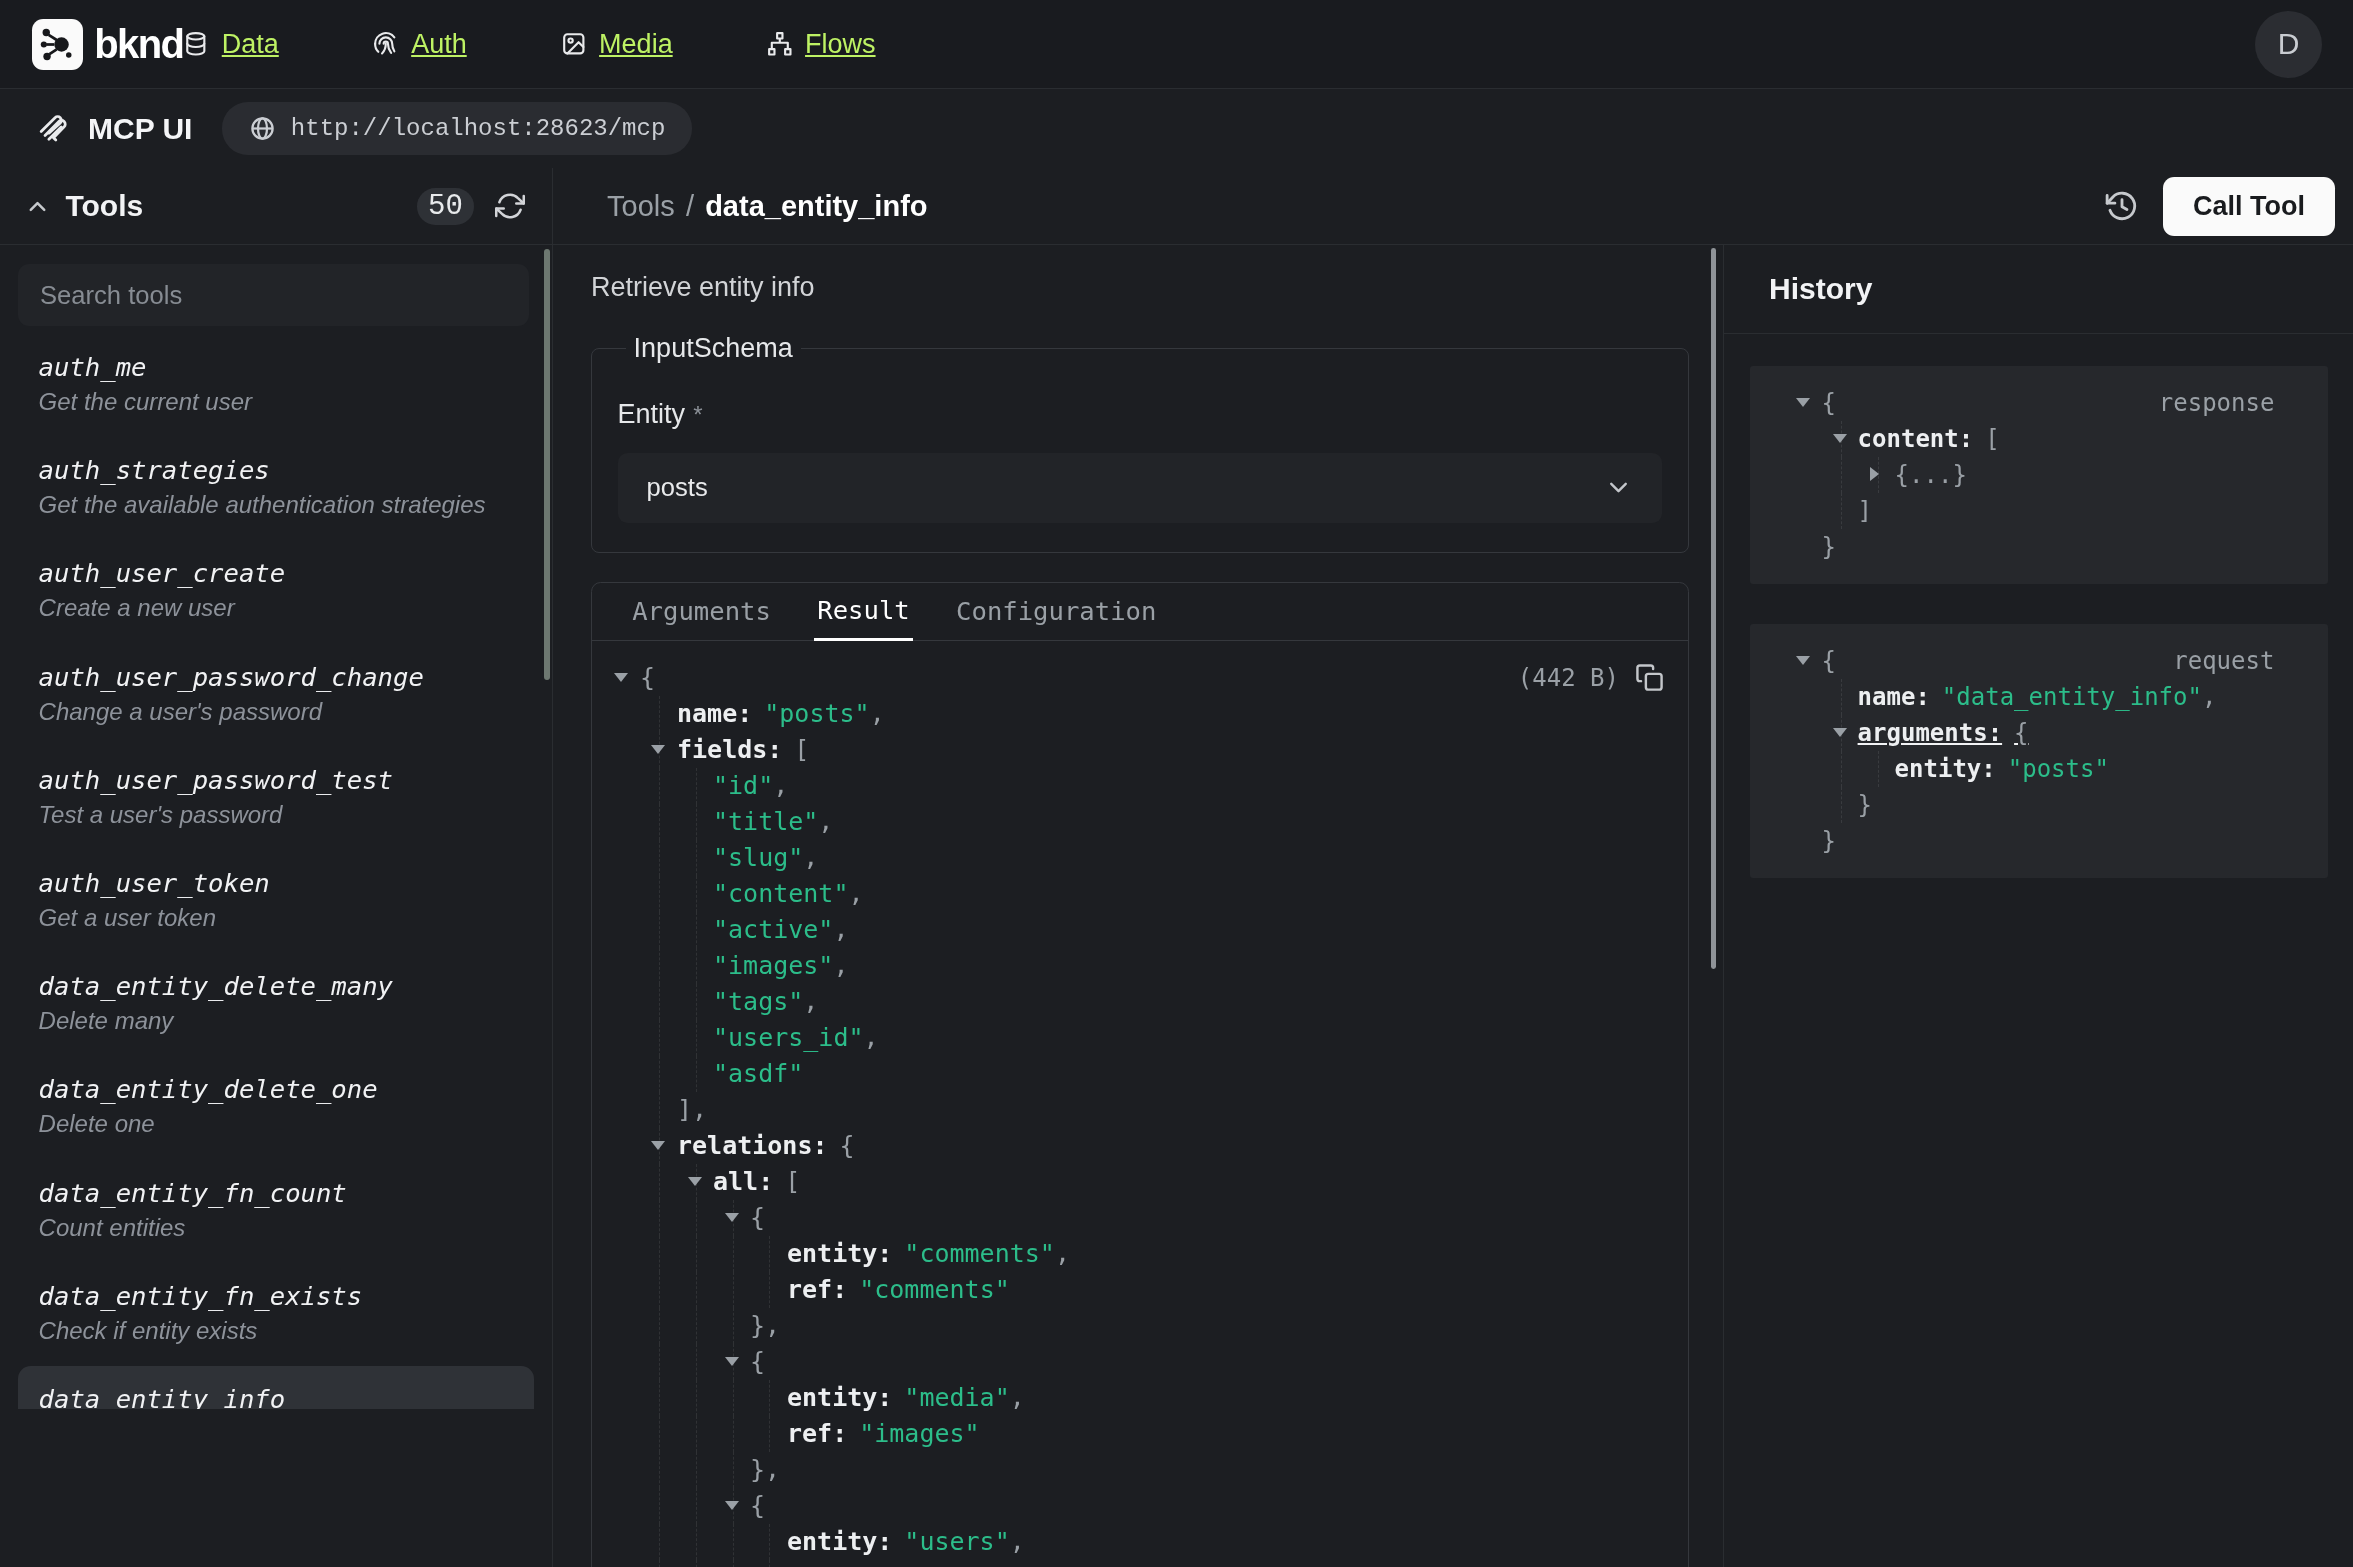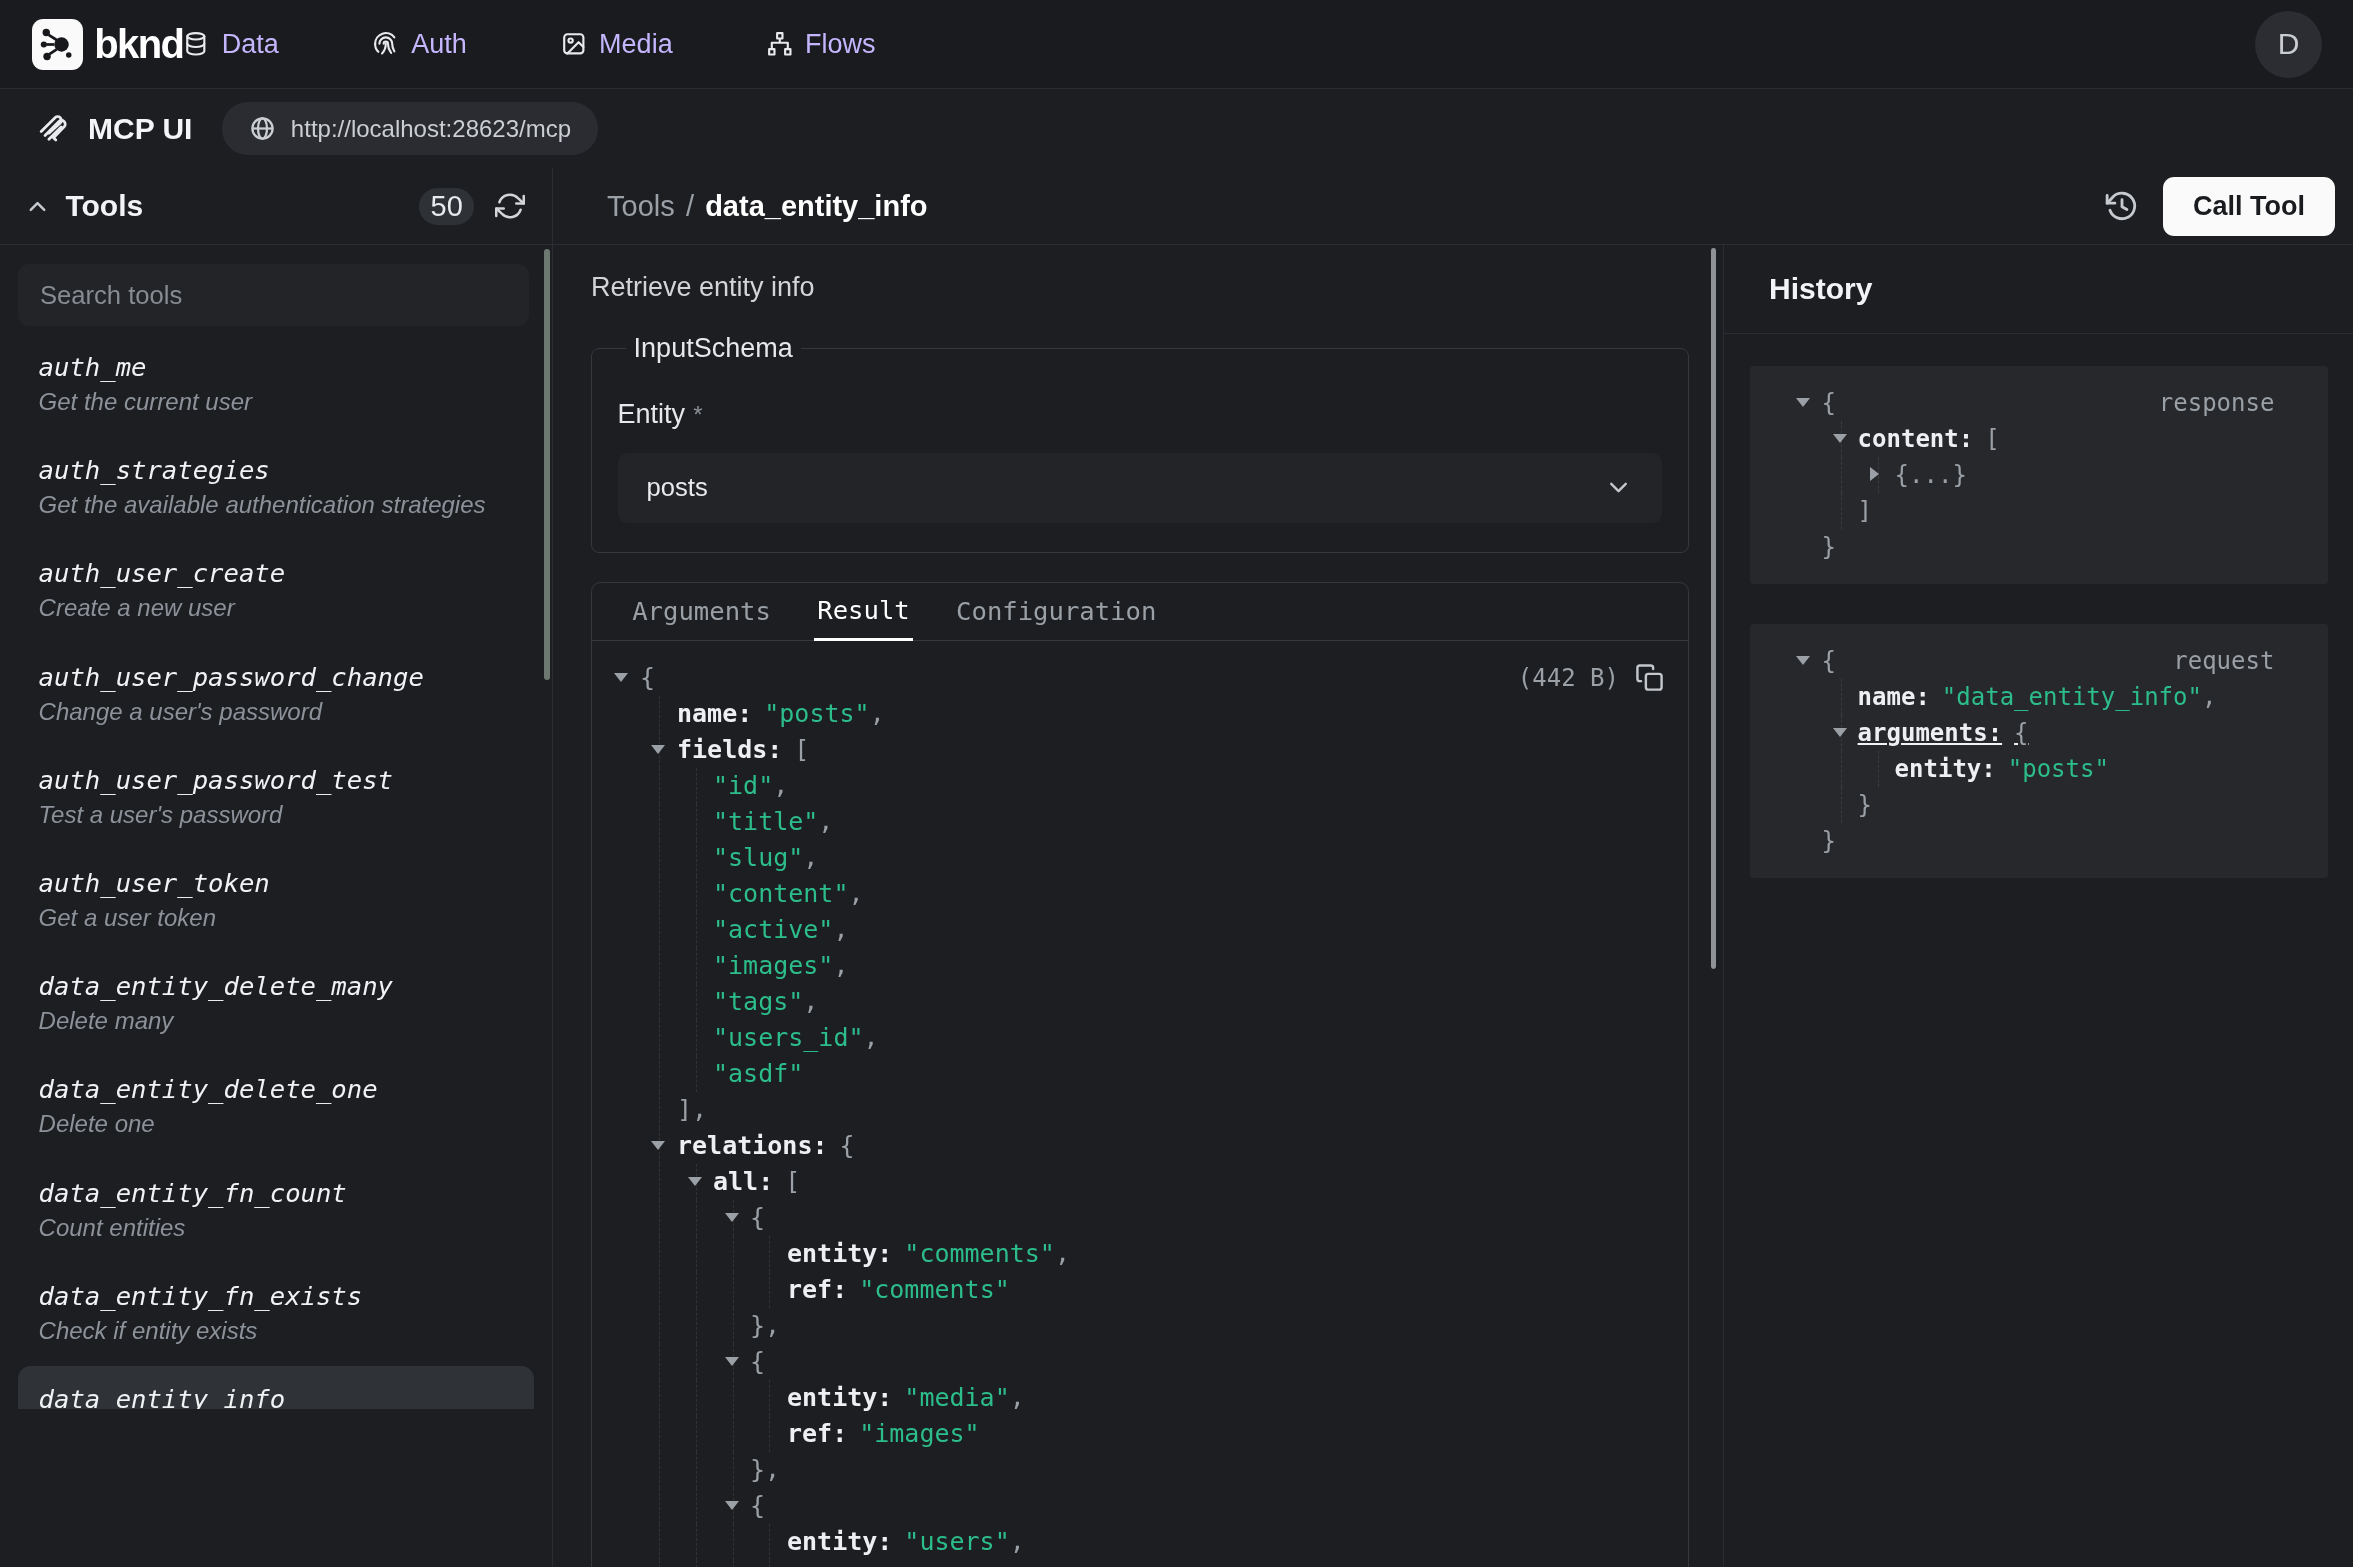--- a/index.html
+++ b/index.html
@@ -17,7 +17,7 @@
   .logo-box { width:51px; height:51px; background:#fafafa; border-radius:11.2px;
     display:flex; align-items:center; justify-content:center; }
   .brand { font-size:40px; font-weight:bold; letter-spacing:-1.6px; margin-left:11.2px; color:#fff; }
-  .nav-item { display:flex; align-items:center; gap:12.8px; color:#c4b5fd; font-size:27px; cursor:default; }
+  .nav-item { display:flex; align-items:center; gap:12.8px; color:#bef264; font-size:27px; cursor:default;text-decoration:underline; }
   .nav-item:first-of-type { margin-left:120px; }
   .nav-item + .nav-item { margin-left:94px; }
   .avatar { margin-left:auto; width:67px; height:67px; border-radius:50%; background:#2b2d32;

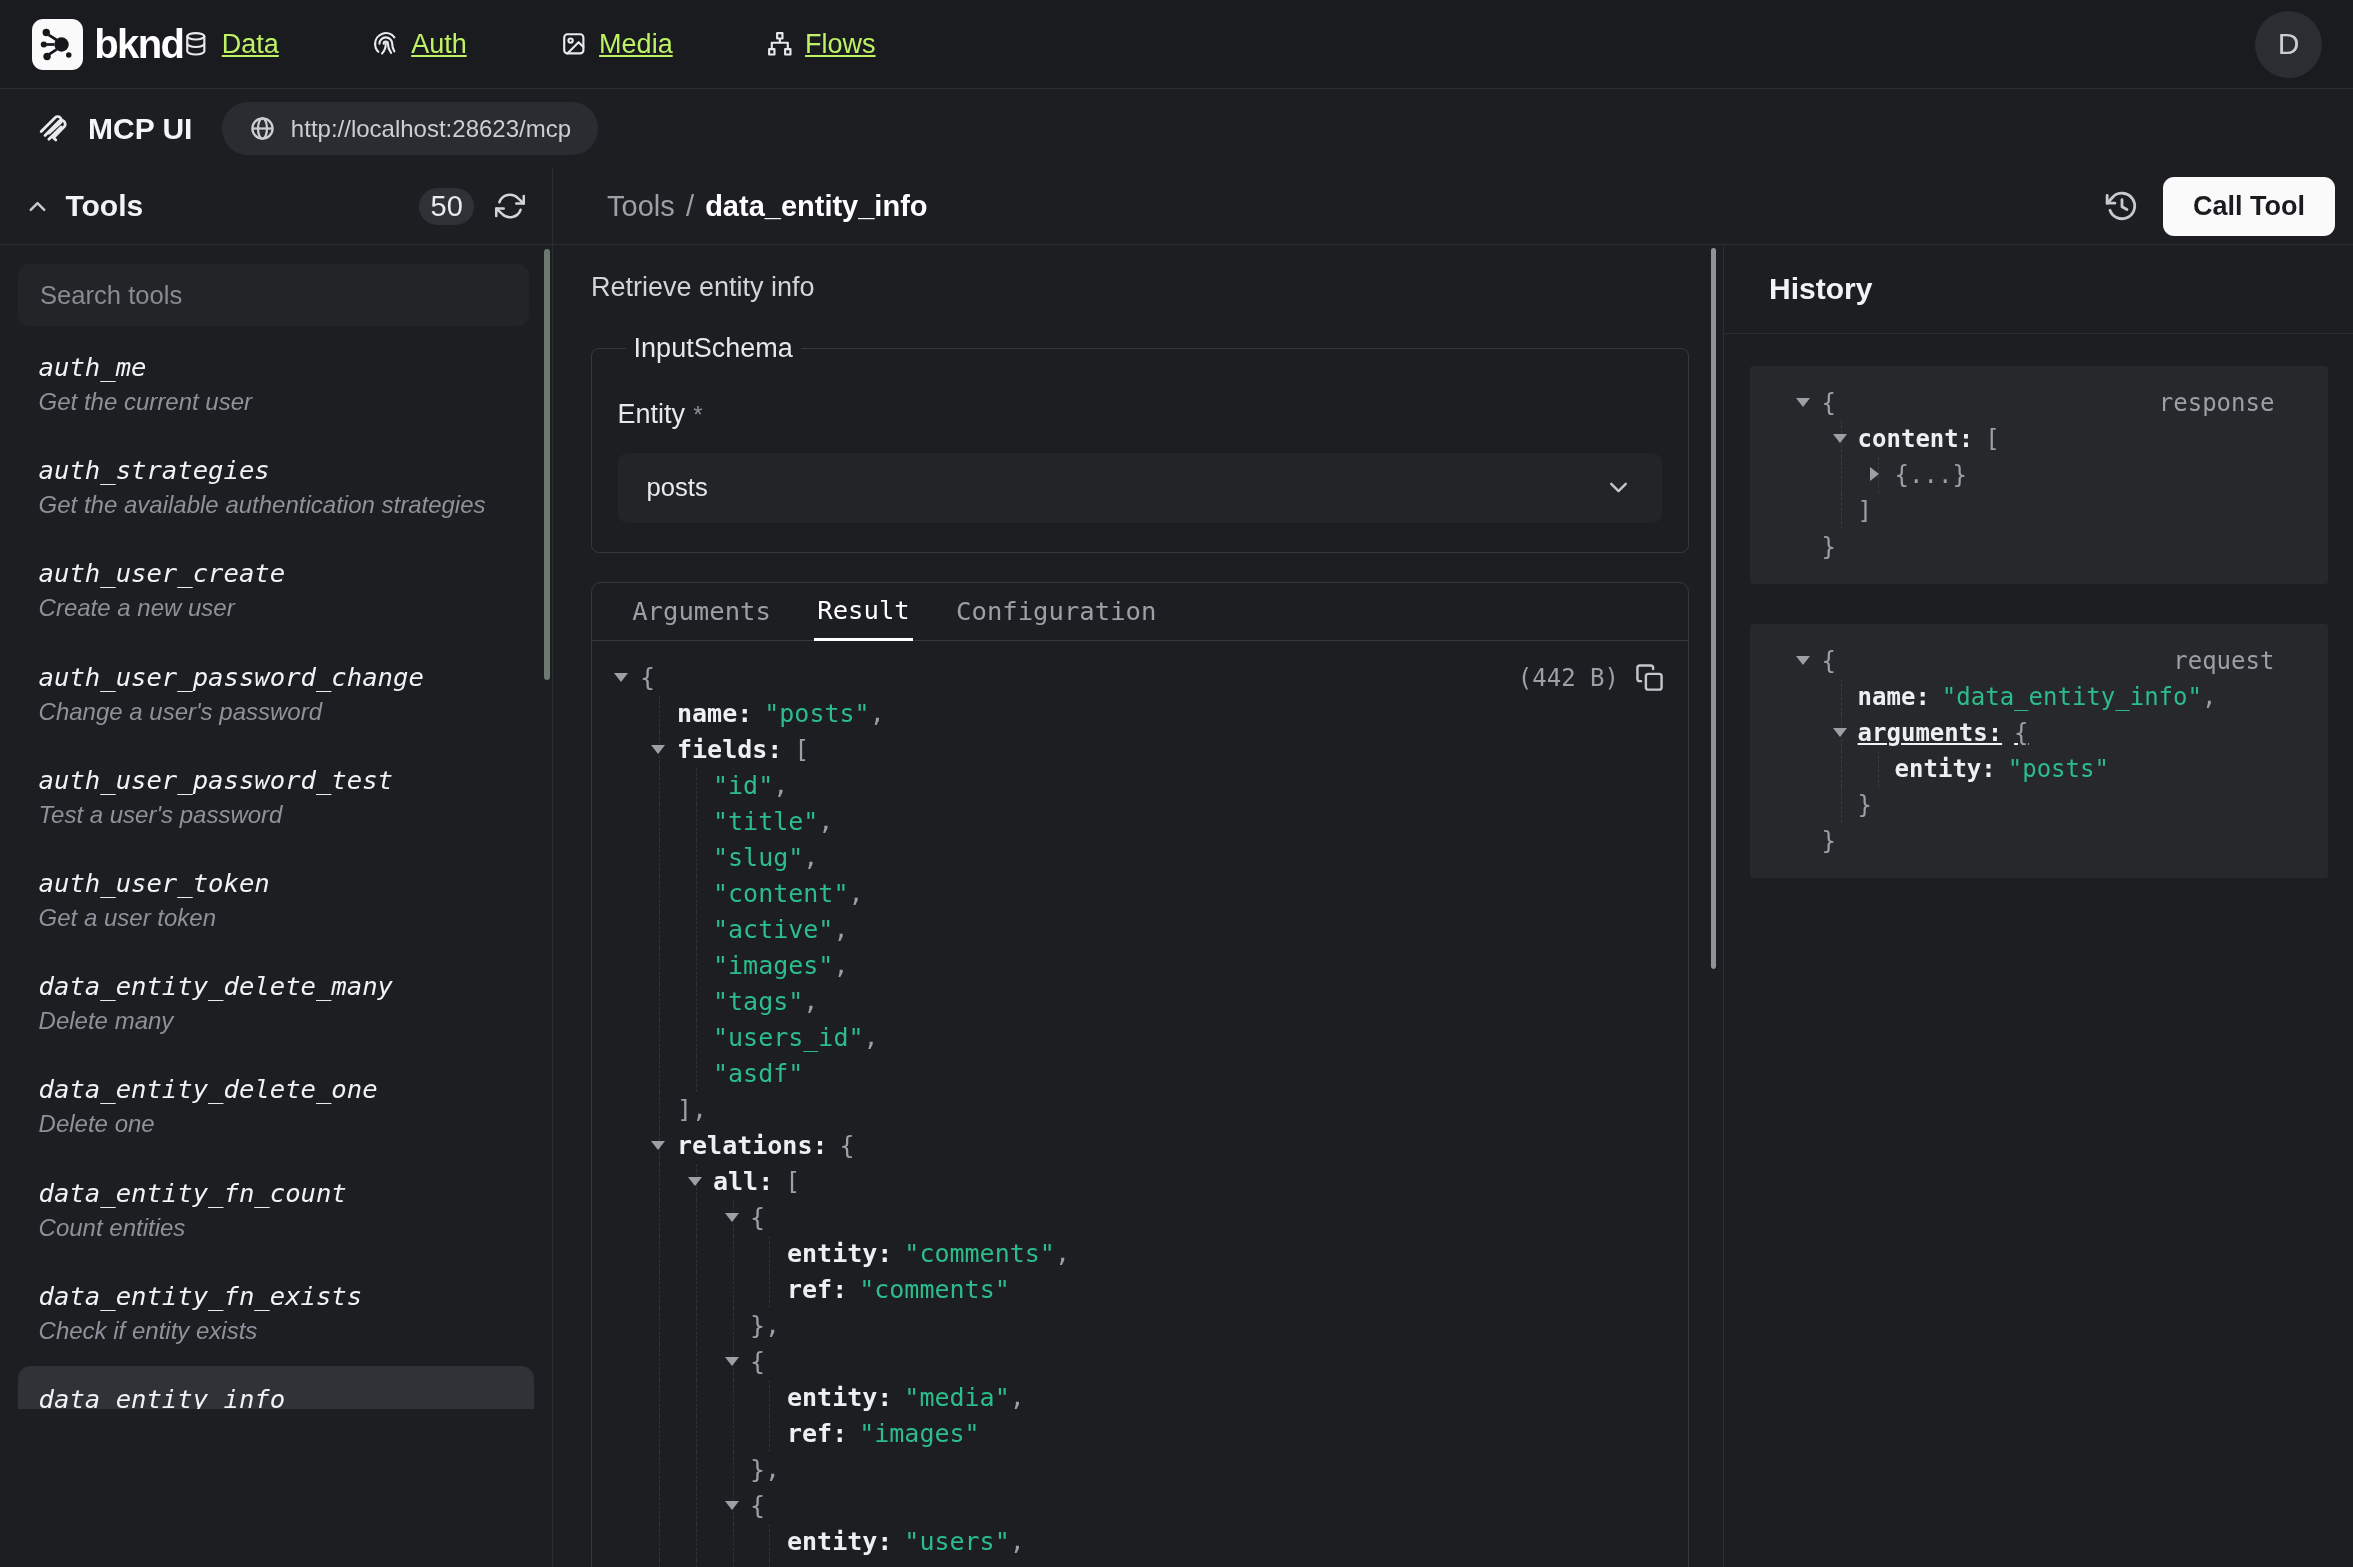--- a/index.html
+++ b/index.html
@@ -8,7 +8,7 @@
     background:#1c1e22; color:#f2f3f5; overflow:hidden; position:relative;
     font-family:"Liberation Sans", sans-serif;
   }
-  .mono { font-family:Liberation Sans, sans-serif; }
+  .mono { font-family:Liberation Mono, monospace; }
   svg { display:block; }
 
   

